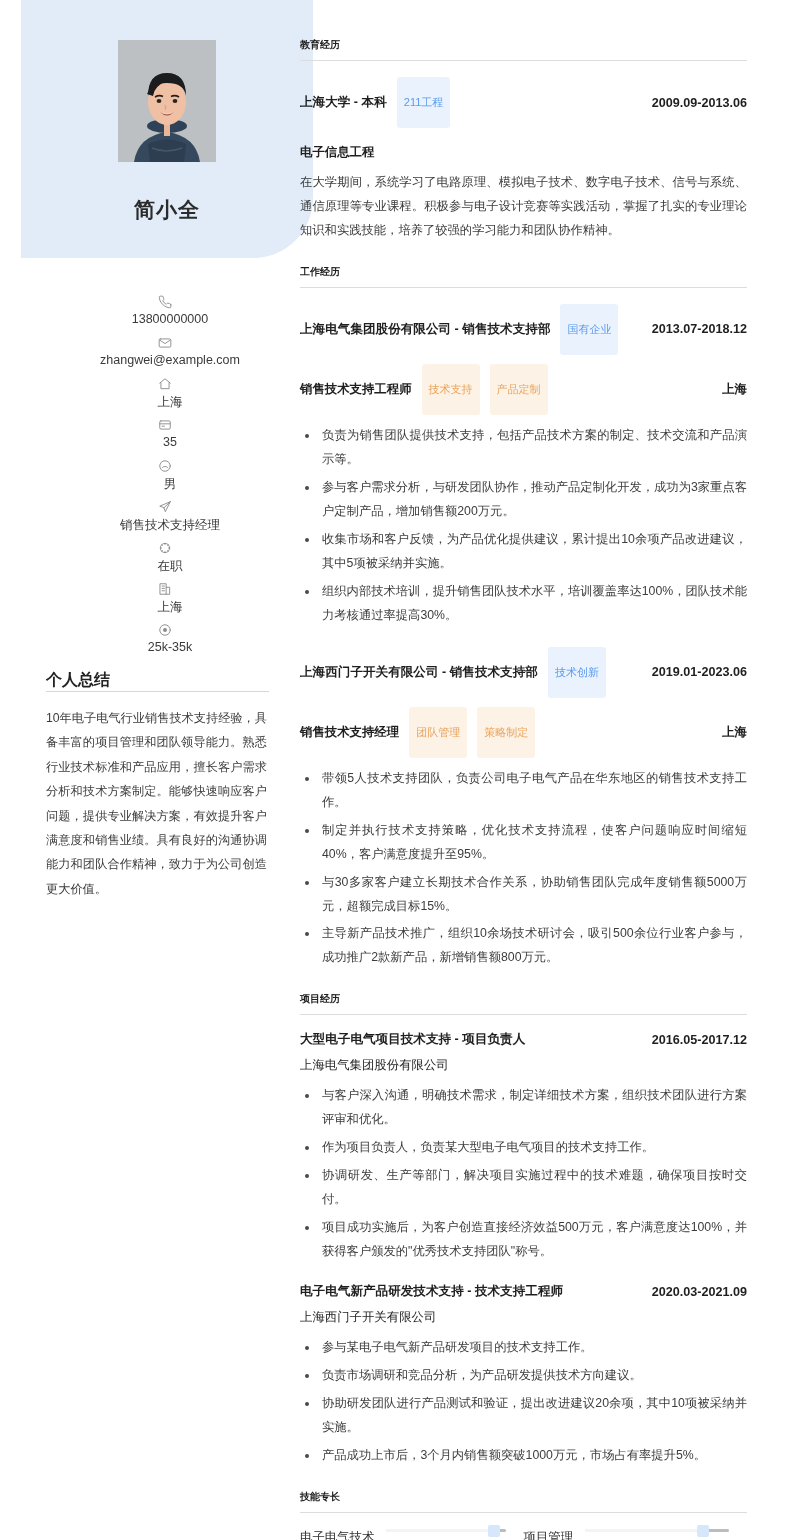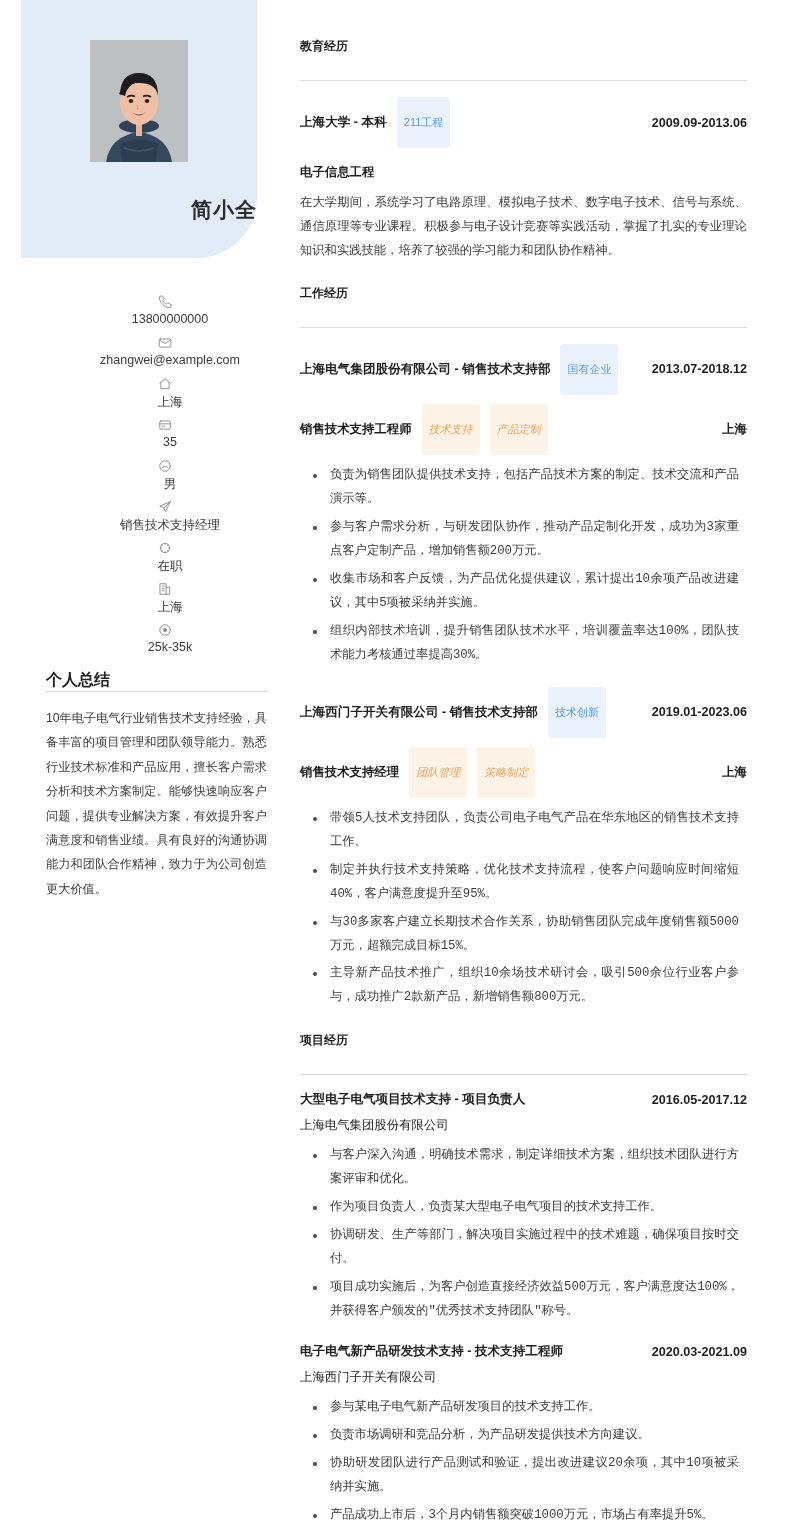--- a/index.html
+++ b/index.html
@@ -79,10 +79,10 @@
 
   .sec { margin-bottom: 22px; }
   .sec-title {
-    font-size: 12px;
-    font-weight: 700;
-    color: #1f1f1f;
-    padding-bottom: 25px;
+    font-size: 10px;
+    font-weight: 700;
+    color: #1f1f1f;
+    padding-bottom: 8px;
     border-bottom: 1px solid #dcdcdc;
     margin-bottom: 16px;
   }

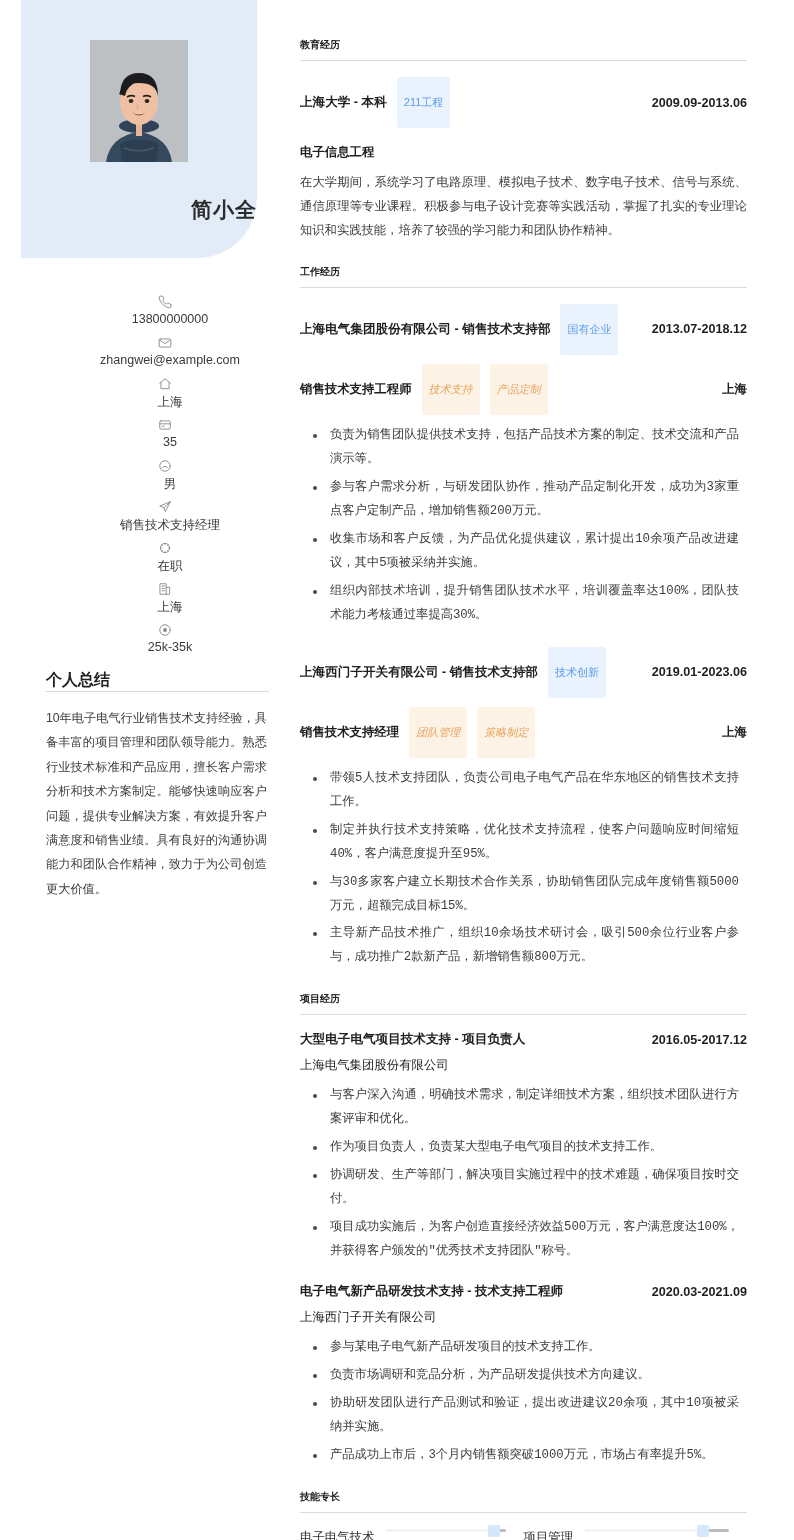--- a/index.html
+++ b/index.html
@@ -19,10 +19,10 @@
   .sidebar-head {
     background: #e2ecf8;
     margin-left: 21px;
-    width: 236px;
+    width: 292px;
     border-bottom-right-radius: 60px;
     padding: 40px 0 34px 0;
-    text-align: right;
+    text-align: center;
   }
   .photo-frame {
     width: 98px; height: 122px;

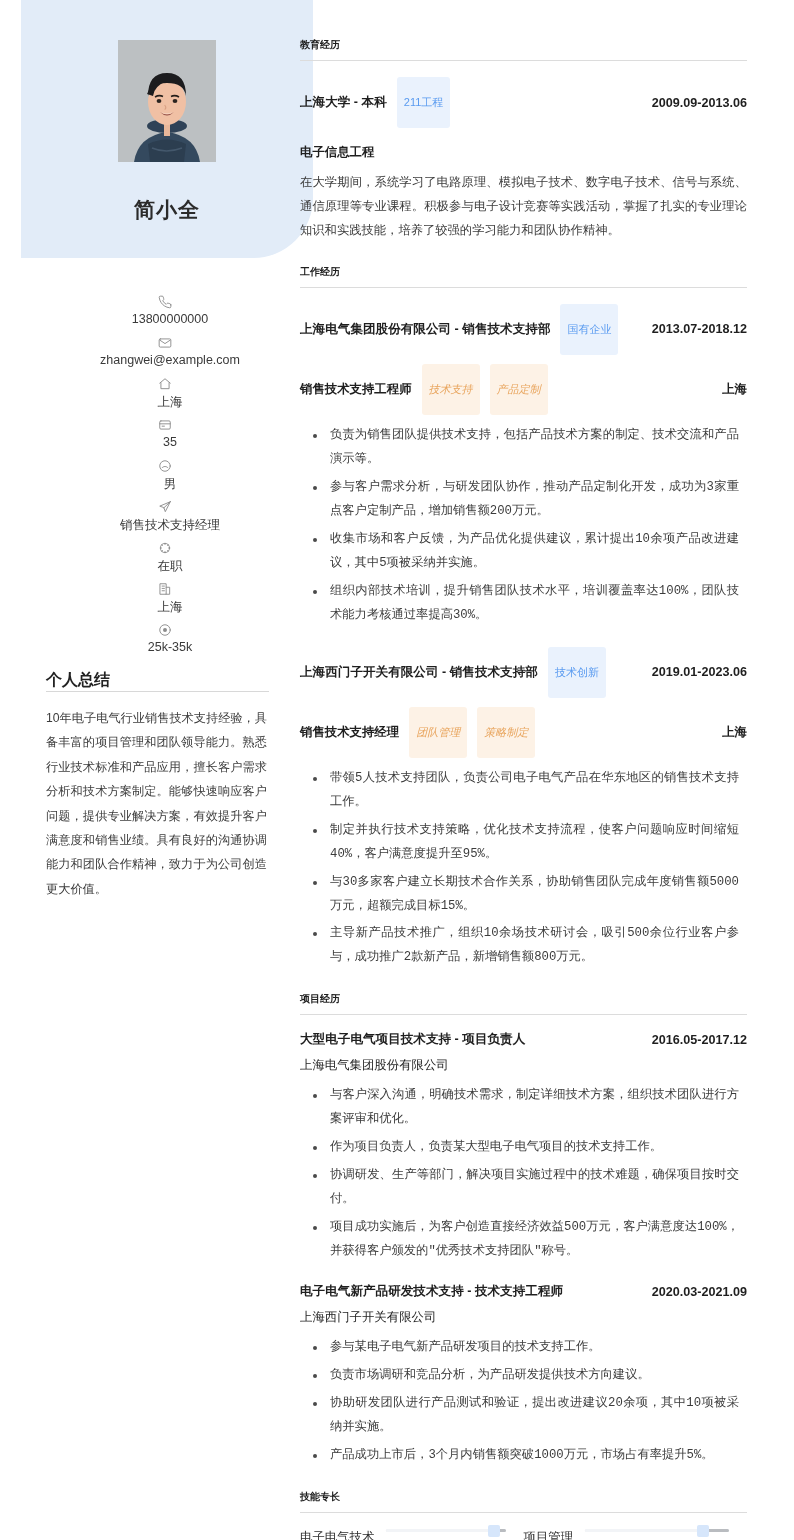--- a/index.html
+++ b/index.html
@@ -144,7 +144,7 @@
     font-weight: 400;
   }
   .tag-blue { background: #eaf2fd; color: #5a9bf0; }
-  .tag-orange { background: #fdf2e6; color: #e8a45c; font-style: italic; }
+  .tag-orange { background: #fdf2e6; color: #e8a45c; }
 
   .desc {
     font-size: 12.3px;

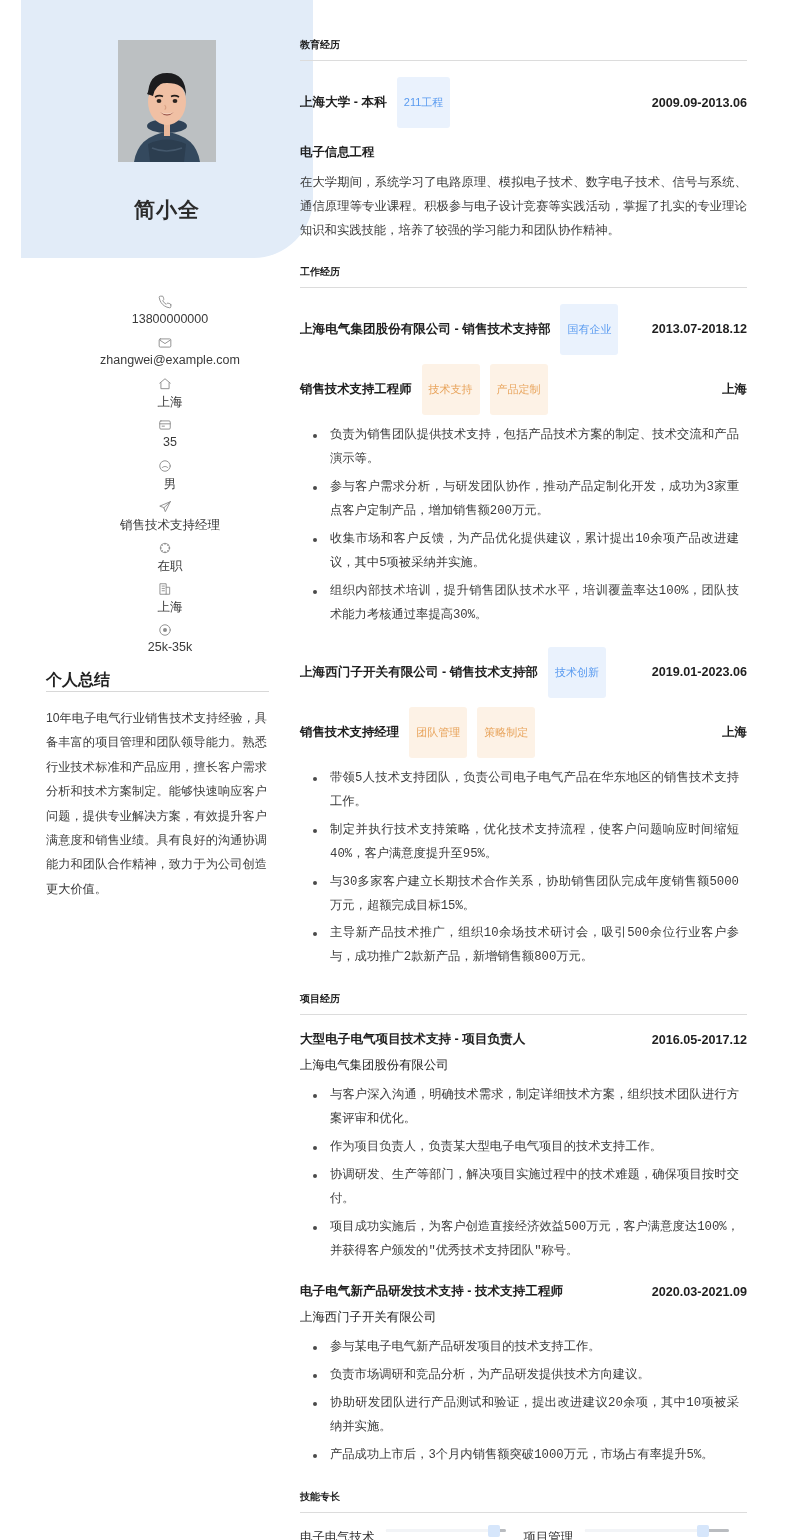--- a/index.html
+++ b/index.html
@@ -153,7 +153,7 @@
     text-align: justify;
   }
 
-  ul.bullets { list-style: none; margin: 8px; padding: 0; font-family: Liberation Mono, monospace; }
+  ul.bullets { list-style: none; margin: 0; padding: 0; }
   ul.bullets li {
     position: relative;
     padding-left: 22px;

